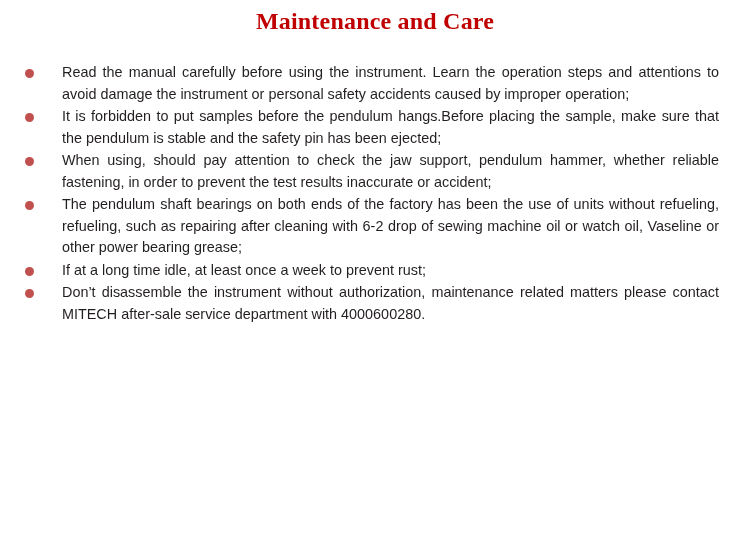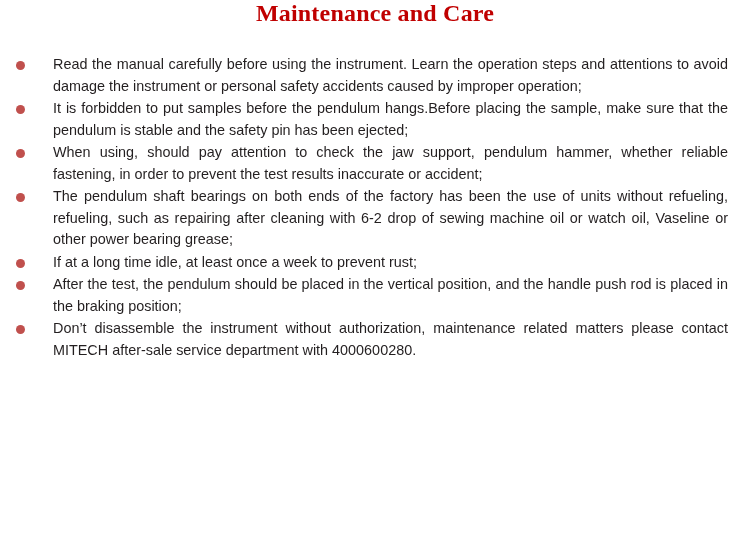--- a/index.html
+++ b/index.html
@@ -29,6 +29,7 @@
     font-size: 24px;
     letter-spacing: 0.2px;
     margin: 0;
+    padding-top: 8px;
   }
   .bullet-list {
     list-style: none;

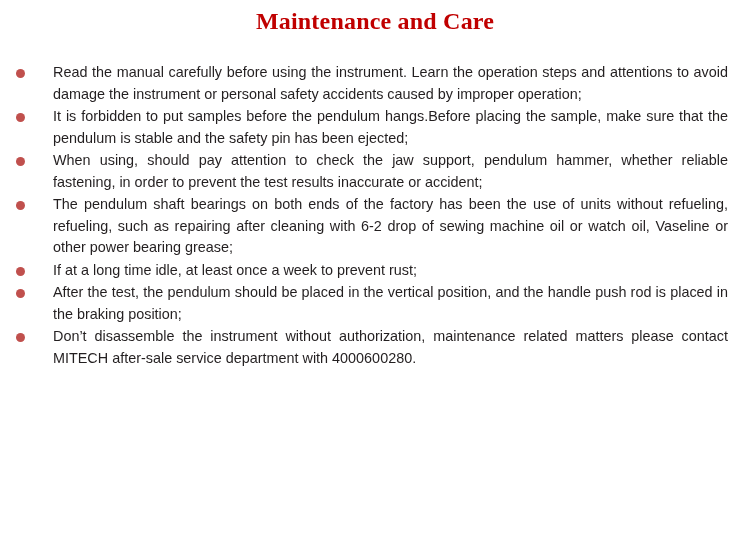--- a/index.html
+++ b/index.html
@@ -33,7 +33,7 @@
   }
   .bullet-list {
     list-style: none;
-    margin: 4px;
+    margin: 13px;
     padding: 0;
     margin-top: 27px;
   }

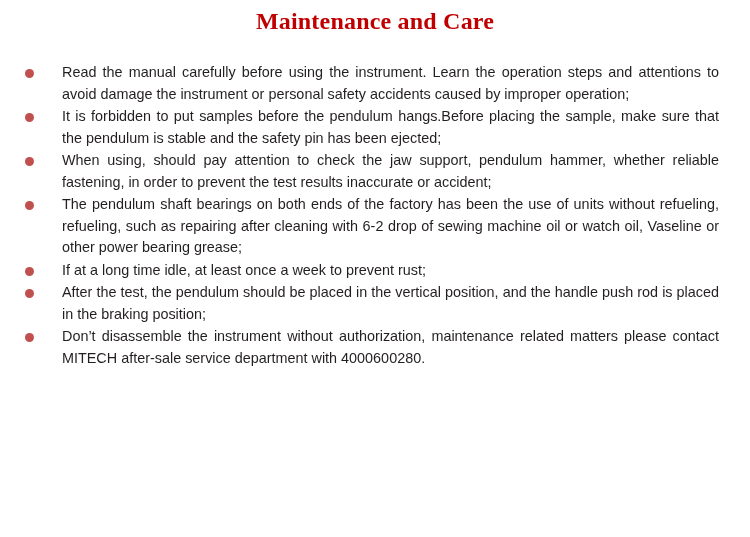--- a/index.html
+++ b/index.html
@@ -93,10 +93,6 @@
     </li>
     <li class="bullet-item">
       <span class="bullet-marker" style="background: rgb(192, 80, 77);"></span>
-      <span class="bullet-text">After the test, the pendulum should be placed in the vertical position, and the handle push rod is placed in the braking position;</span>
-    </li>
-    <li class="bullet-item">
-      <span class="bullet-marker" style="background: rgb(192, 80, 77);"></span>
       <span class="bullet-text">Don’t disassemble the instrument without authorization, maintenance related matters please contact MITECH after-sale service department with 4000600280.</span>
     </li>
   </ul>

